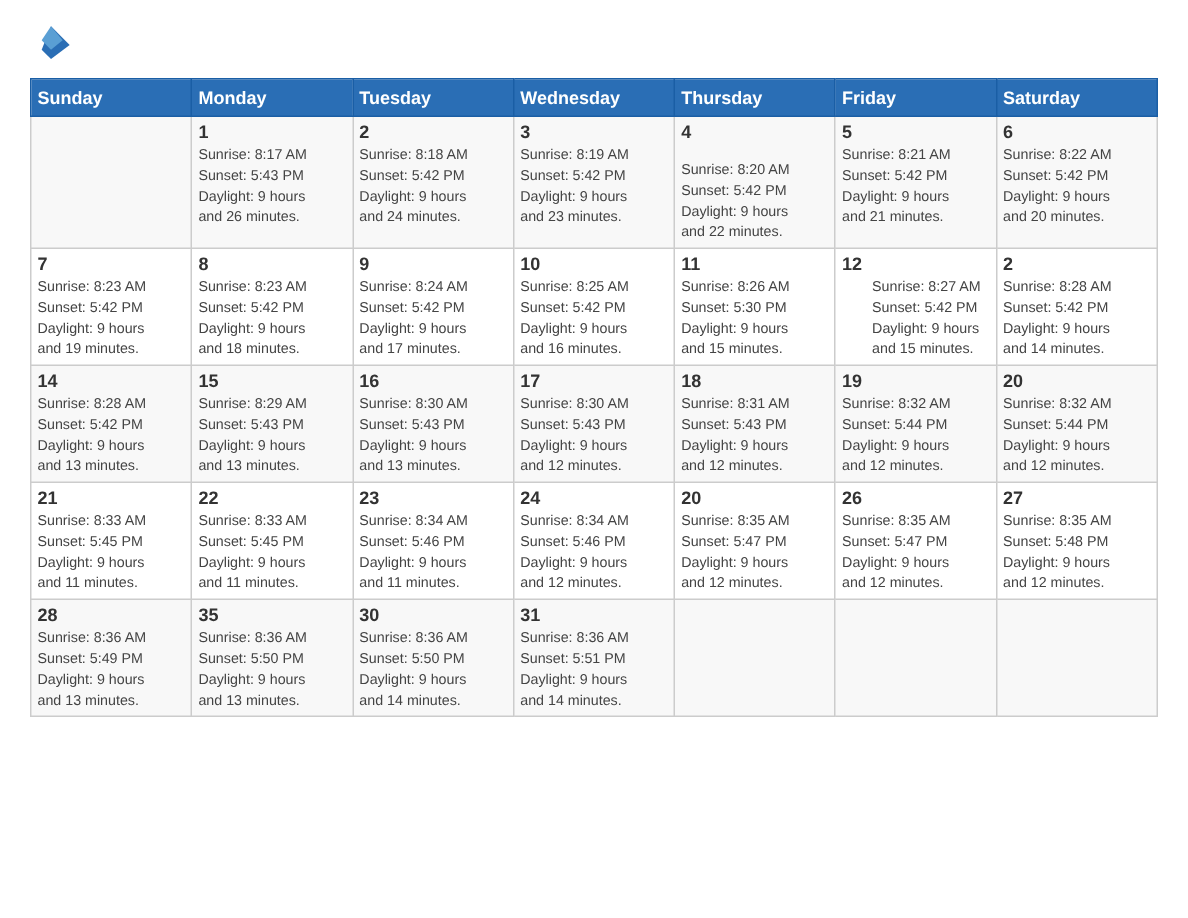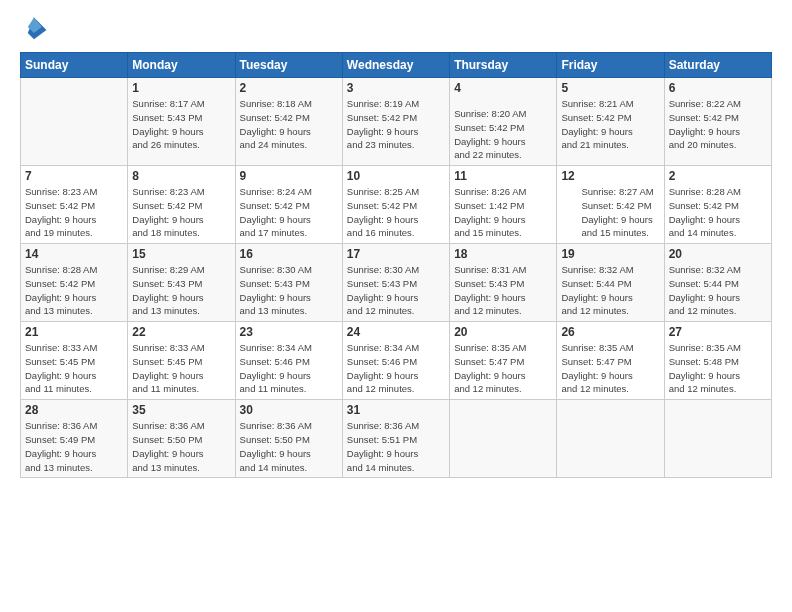--- a/index.html
+++ b/index.html
@@ -213,7 +213,7 @@
           <td>
             <span class="day-num">11</span>
             <div class="day-info" style="white-space: pre-line;">Sunrise: 8:26 AM
-Sunset: 1:42 PM
+Sunset: 5:30 PM
 Daylight: 9 hours
 and 15 minutes.</div>
           </td>

